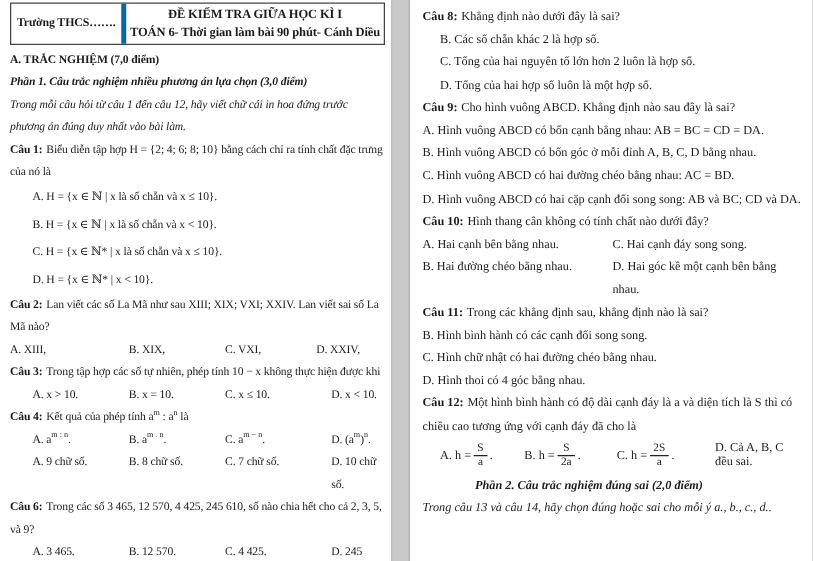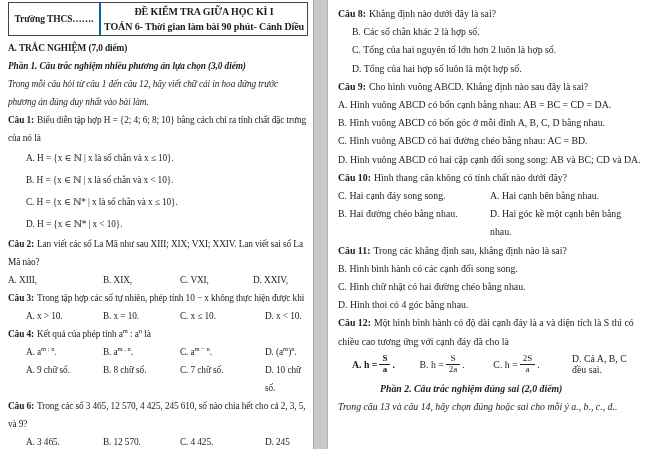--- a/index.html
+++ b/index.html
@@ -20,7 +20,7 @@
   .line-r{line-height:18.2px;}
   
   .hdr{display:flex;border:1px solid #444;width:300px;margin:0 0 3px 0;}
-  .hdr-school{width:92px;border-right:2px solid #0369a1;display:flex;align-items:center;justify-content:center;font-weight:bold;font-size:9.5px;padding:2px;}
+  .hdr-school{width:92px;border-right:4px solid #0369a1;display:flex;align-items:center;justify-content:center;font-weight:bold;font-size:9.5px;padding:2px;}
   .hdr-title{flex:1;text-align:center;font-weight:bold;font-size:10px;line-height:15px;padding:1px 2px;}
   
   .optcol p{line-height:22px;padding-left:18px;}

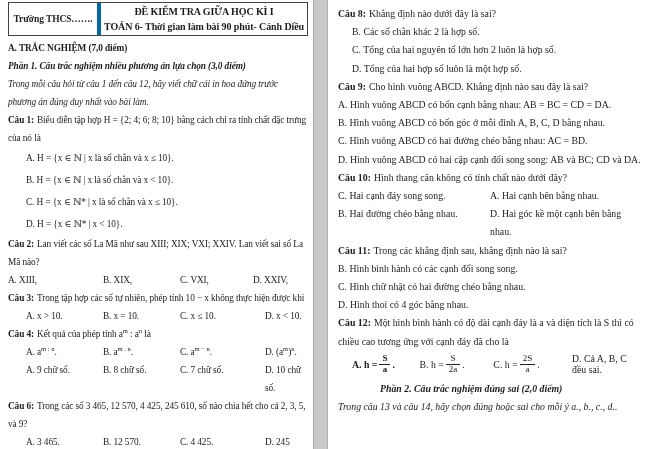--- a/index.html
+++ b/index.html
@@ -138,8 +138,8 @@
     <p class="line-r"><b class="ql">Câu 10:</b><span>Hình thang cân không có tính chất nào dưới đây?</span></p>
     <div class="grid2">
       <p>
+          <span>A. Hai cạnh bên bằng nhau.</span>
           <span>C. Hai cạnh đáy song song.</span>
-          <span>A. Hai cạnh bên bằng nhau.</span>
         </p>
       <p>
           <span>B. Hai đường chéo bằng nhau.</span>

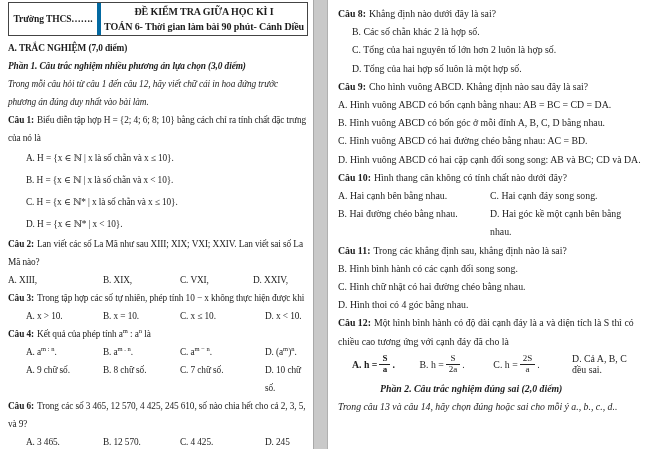--- a/index.html
+++ b/index.html
@@ -42,7 +42,7 @@
   
   .fracrow{display:flex;align-items:center;height:27px;padding-left:14px;}
   .fopt{display:inline-flex;align-items:center;}
-  .fopt.w1{width:84px;font-weight:bold;}.fopt.w2{width:92px;}.fopt.w3{width:98px;}
+  .fopt.w1{width:84px;}.fopt.w2{width:92px;}.fopt.w3{width:98px;}
   .frac{display:inline-block;text-align:center;line-height:1.05;margin:0 2px;font-size:9px;}
   .frac .num{display:block;border-bottom:1px solid #222;padding:0 3px;}
   .frac .den{display:block;padding:0 3px;}

